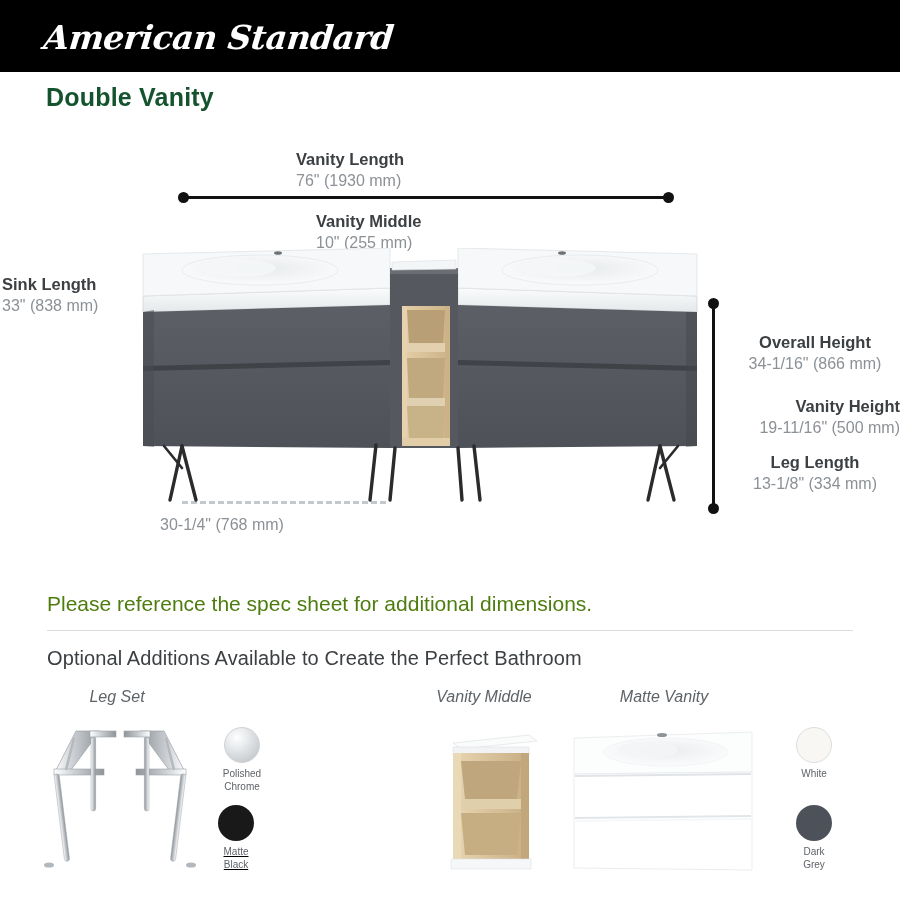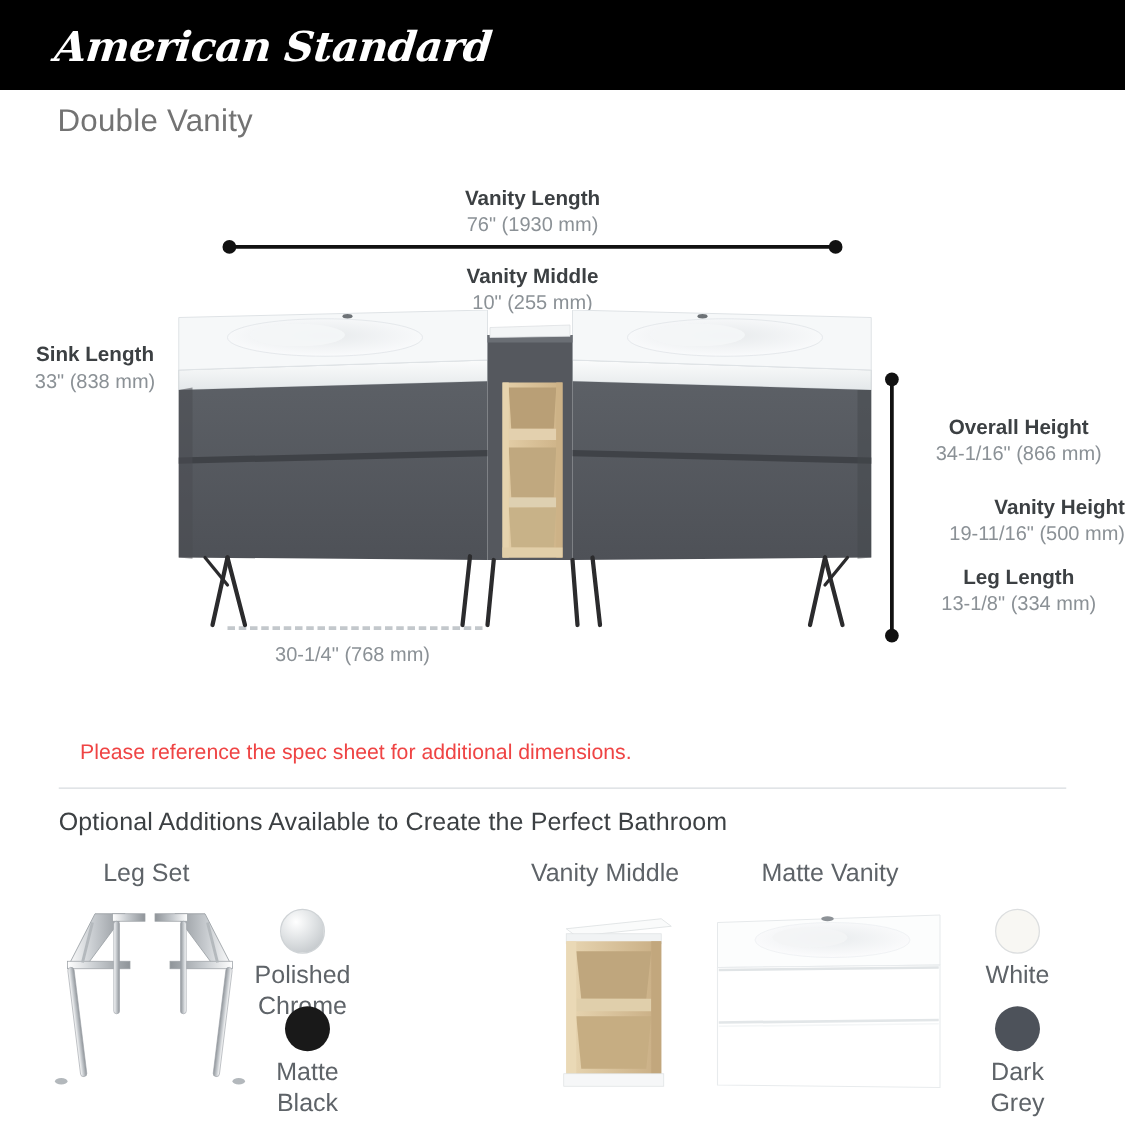--- a/index.html
+++ b/index.html
@@ -40,8 +40,8 @@
     left: 46px;
     top: 83px;
     font-size: 25px;
-    color: #737373;
-    font-weight: normal;
+    color: #14532d;
+    font-weight: bold;
     letter-spacing: 0.2px;
   }
 

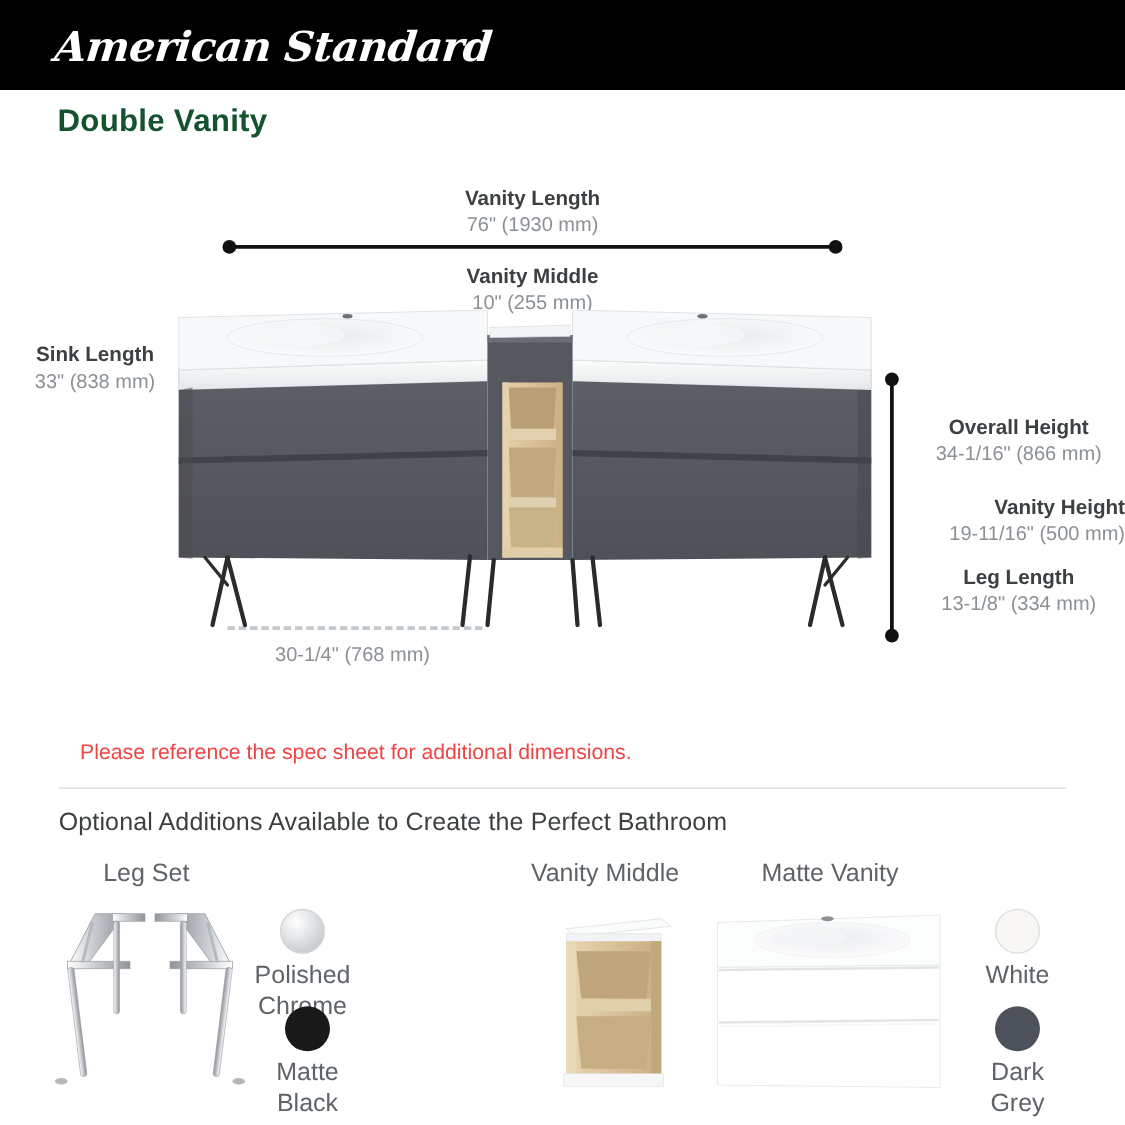--- a/index.html
+++ b/index.html
@@ -46,7 +46,7 @@
   }
 
   
-  .dim-label { position: absolute; text-align: center; }
+  .dim-label { position: absolute; }
   .dim-label .dl-title {
     font-size: 16.5px;
     font-weight: bold;

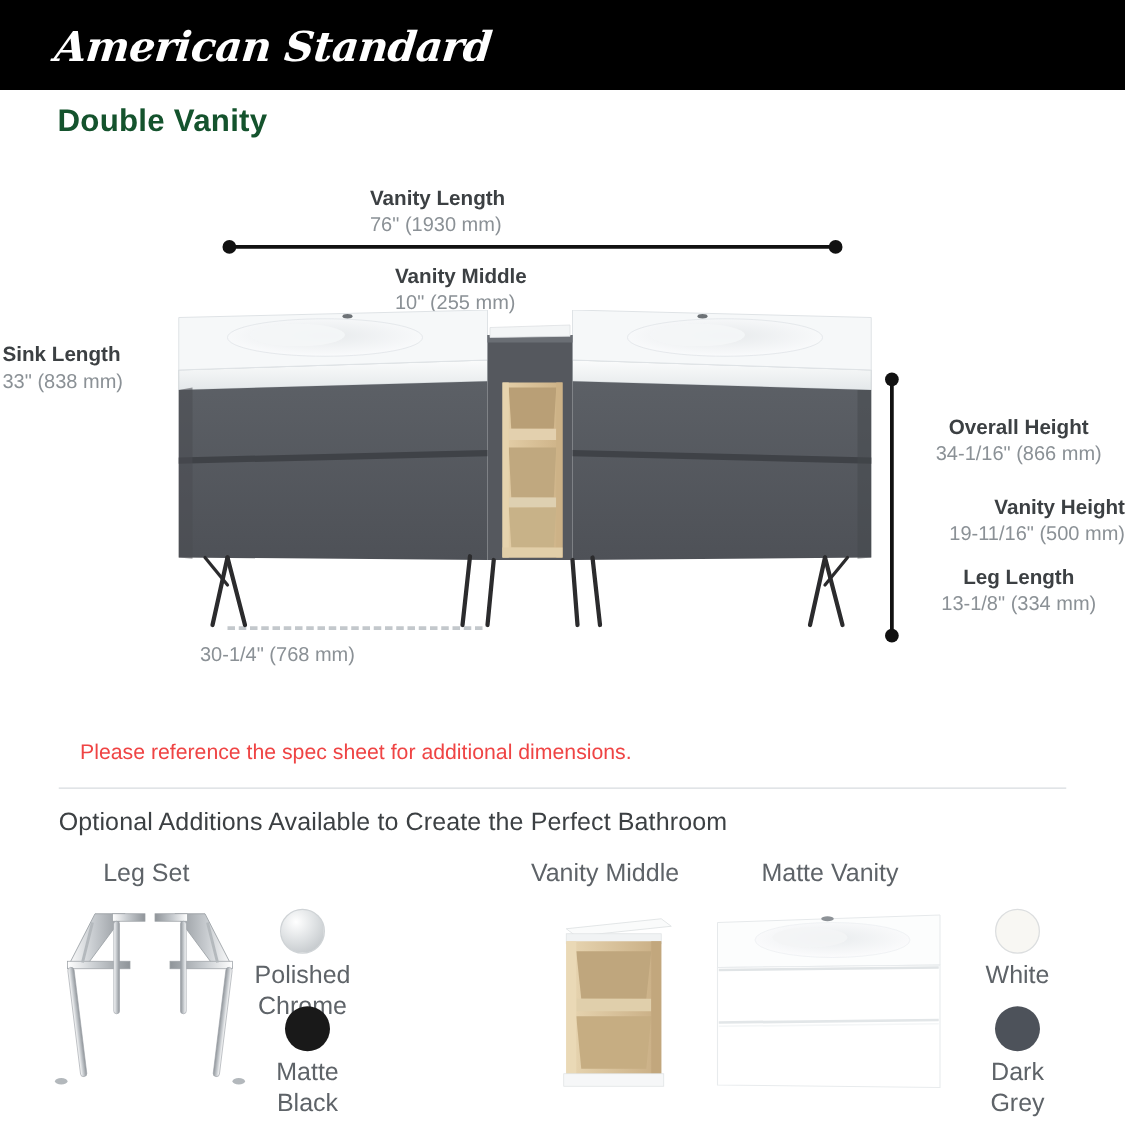--- a/index.html
+++ b/index.html
@@ -128,9 +128,8 @@
     position: absolute;
     left: 47px;
     top: 592px;
-    font-size: 17px;
-    color: #ef4444;
-    margin-left: 17px;
+    font-size: 21px;
+    color: #4d7c0f;
   }
   .divider {
     position: absolute;

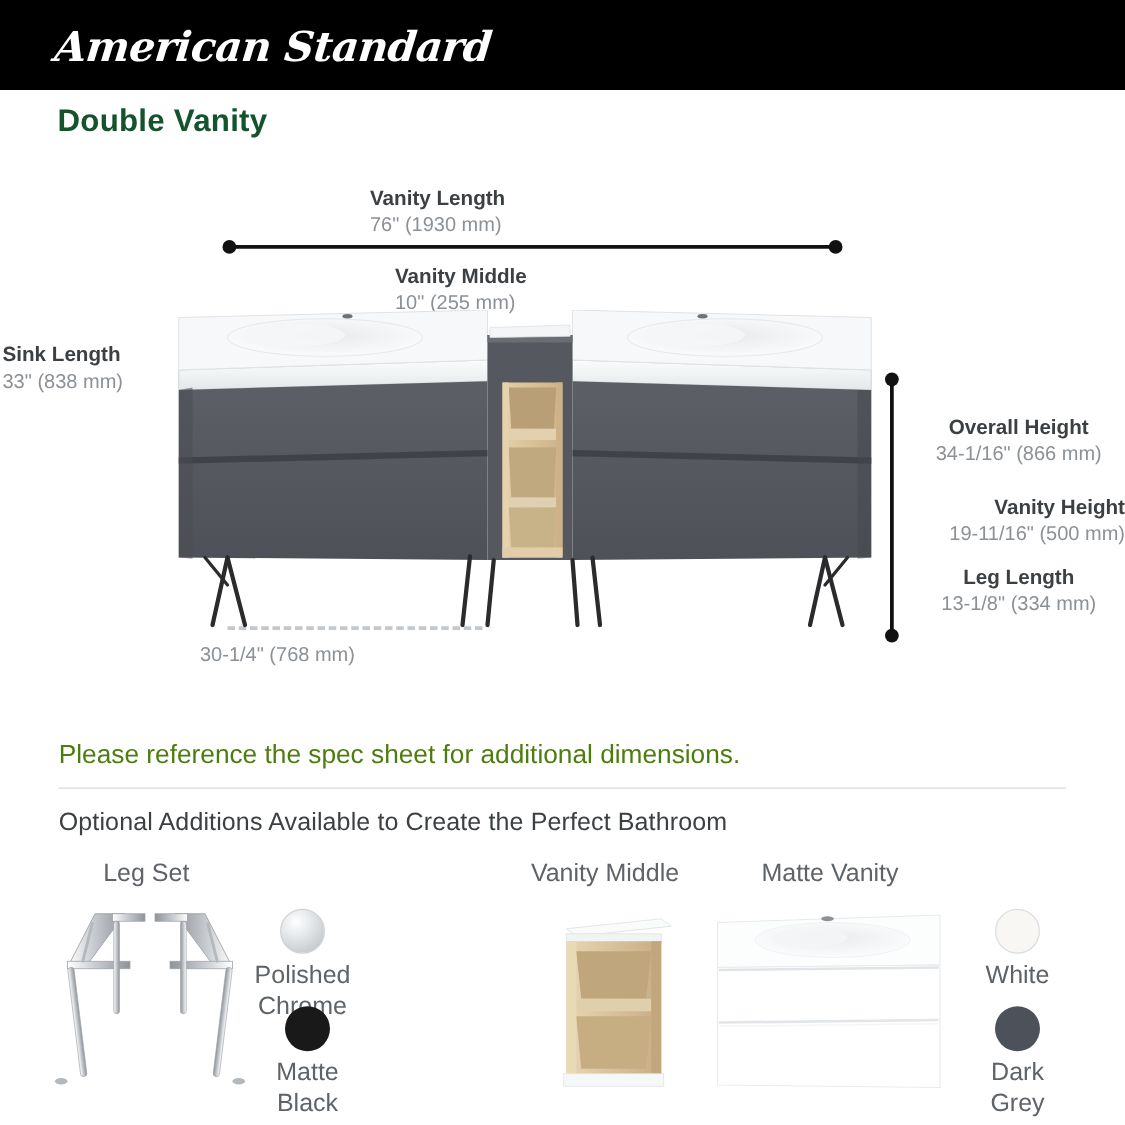--- a/index.html
+++ b/index.html
@@ -152,10 +152,11 @@
   
   .option-label {
     position: absolute;
-    font-size: 20px;
+    font-size: 16px;
     color: #5e6368;
     white-space: nowrap;
     text-align: center;
+    font-style: italic;
   }
   #opt-label-leg-set       { left: 38px;  top: 688px; width: 158px; }
   #opt-label-vanity-middle { left: 405px; top: 688px; width: 158px; }

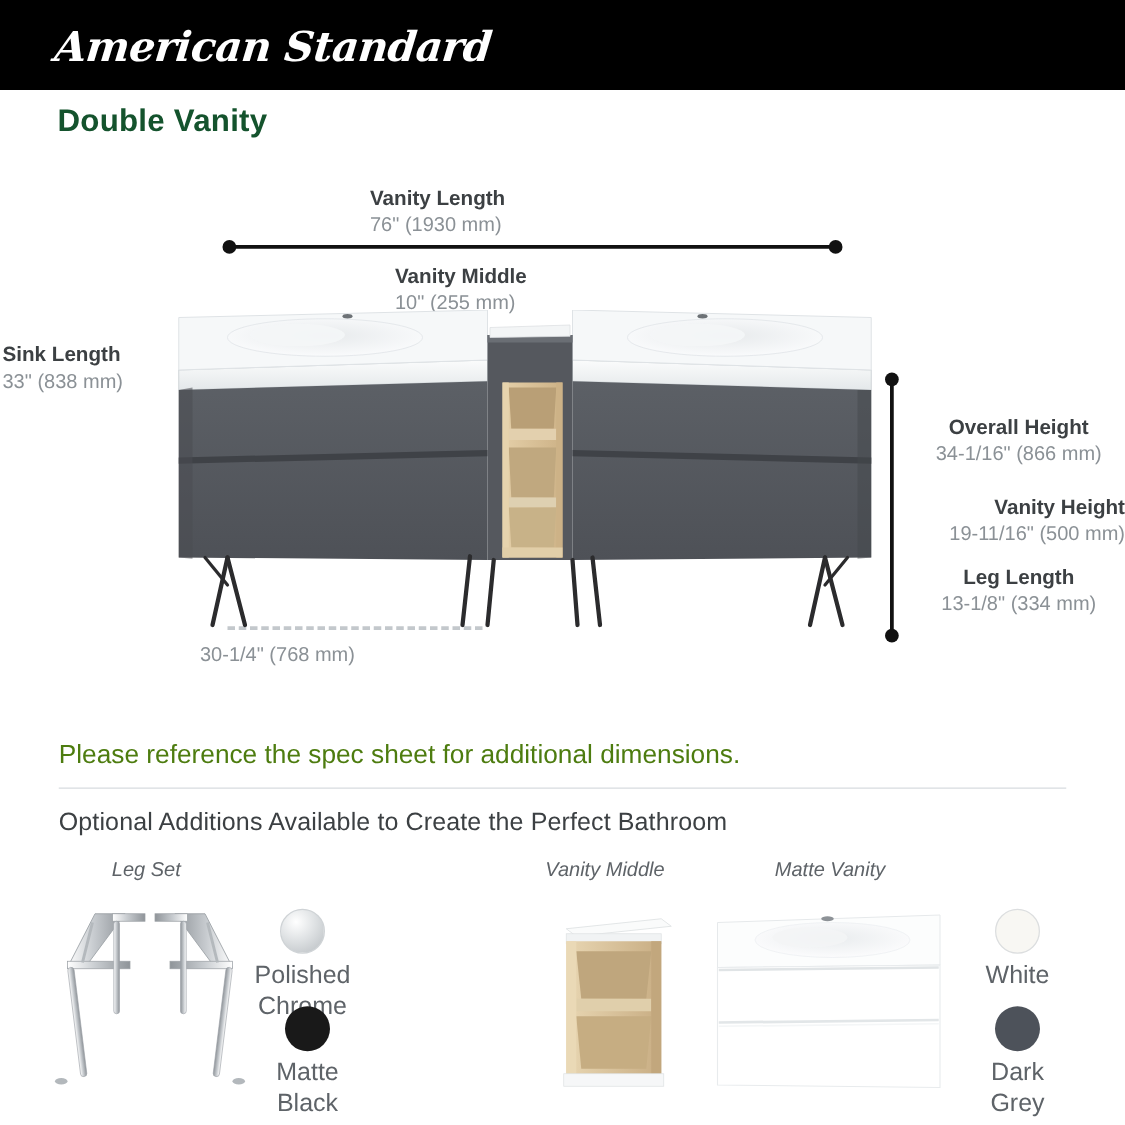--- a/index.html
+++ b/index.html
@@ -169,7 +169,7 @@
     margin: 0 auto 5px auto;
   }
   .swatch-name {
-    font-size: 20px;
+    font-size: 10px;
     color: #5e6368;
     line-height: 1.25;
   }

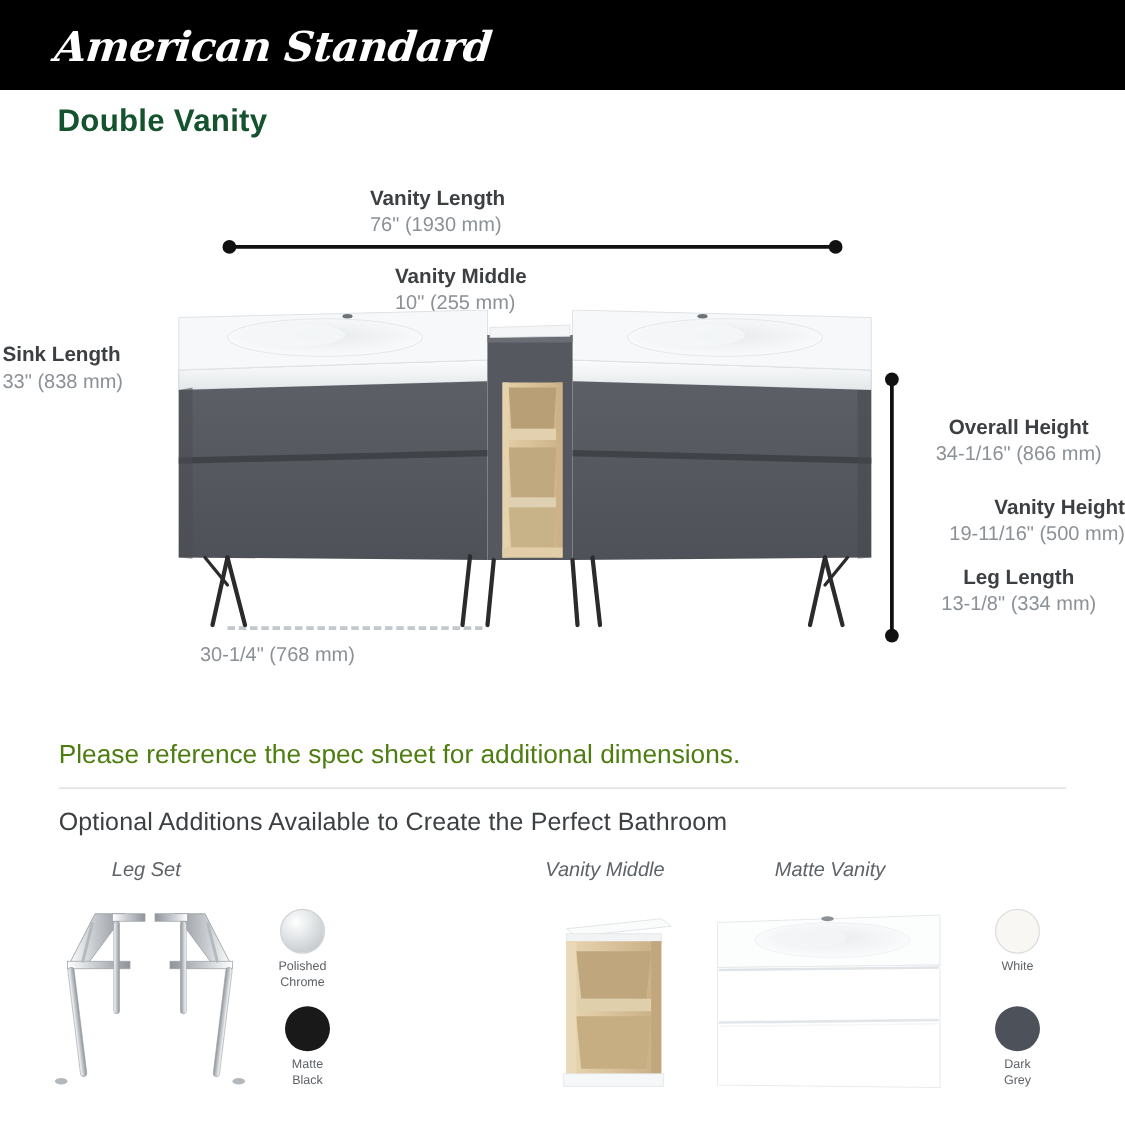--- a/index.html
+++ b/index.html
@@ -174,7 +174,7 @@
     line-height: 1.25;
   }
   #swatch-polished-chrome { left: 194px; top: 727px; }
-  #swatch-matte-black     { left: 198px; top: 805px; }
+  #swatch-matte-black     { left: 188px; top: 805px; text-decoration: underline; }
   #swatch-white           { left: 766px; top: 727px; }
   #swatch-dark-grey       { left: 766px; top: 805px; }
 

